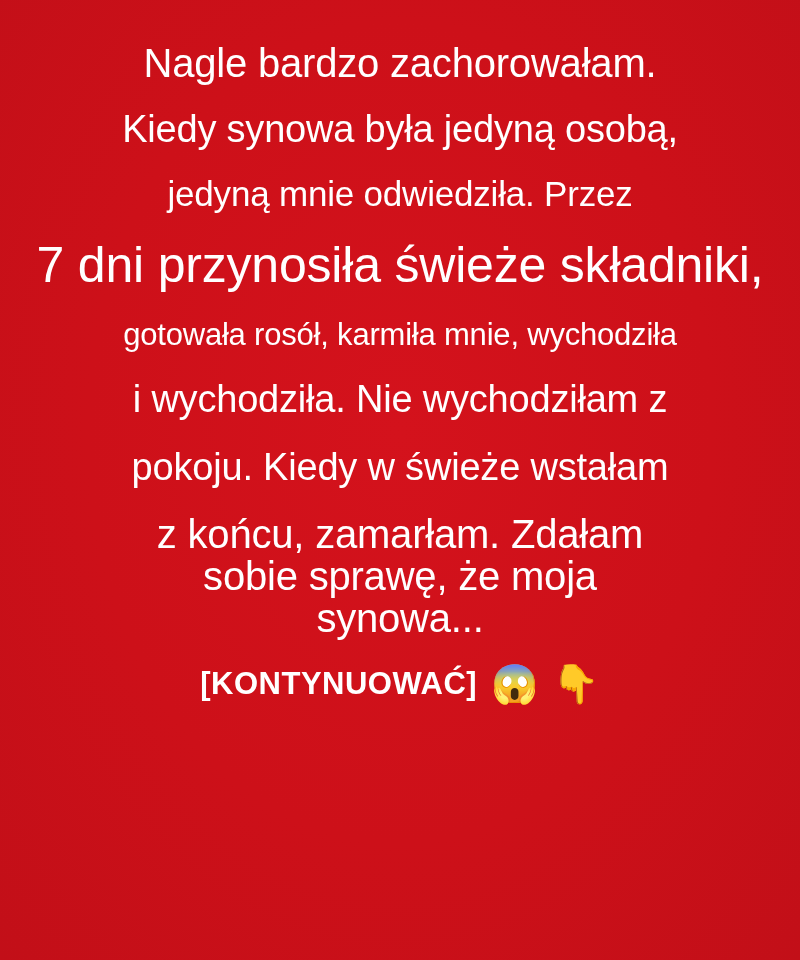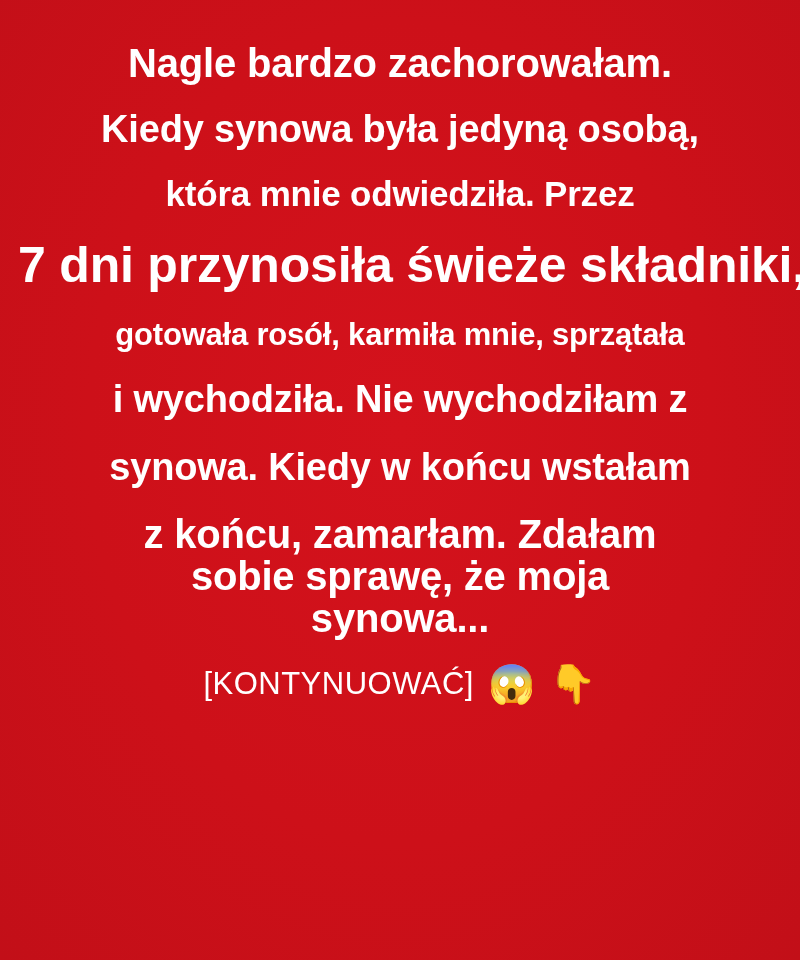--- a/index.html
+++ b/index.html
@@ -29,7 +29,7 @@
     width: 100%;
     text-align: center;
     color: #ffffff;
-    font-weight: bold;
+    font-weight: normal;
     letter-spacing: -0.2px;
     text-rendering: optimizeLegibility;
     line-height: 1.05;

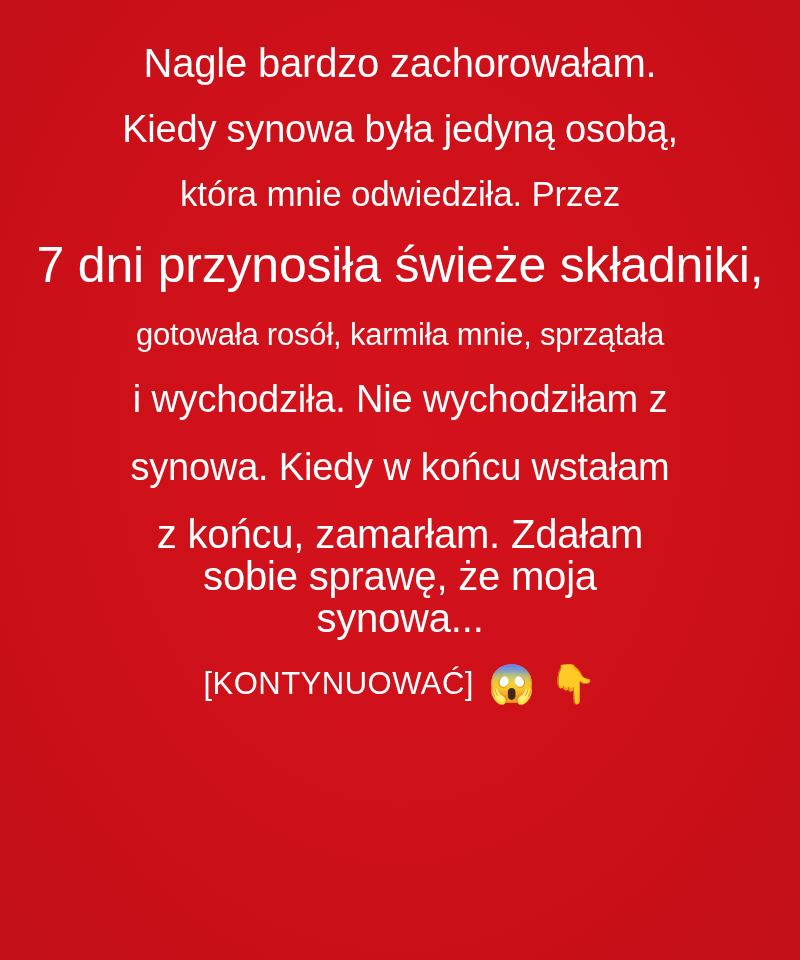--- a/index.html
+++ b/index.html
@@ -73,7 +73,7 @@
 
   <div class="line l1">Nagle bardzo zachorowałam.</div>
   <div class="line l2">Kiedy synowa była jedyną osobą,</div>
-  <div class="line l3">która mnie odwiedziła. Przez</div>
+  <div class="line l3">jedyną mnie odwiedziła. Przez</div>
   <div class="line l4">7 dni przynosiła świeże składniki,</div>
   <div class="line l5">gotowała rosół, karmiła mnie, sprzątała</div>
   <div class="line l6">i wychodziła. Nie wychodziłam z</div>

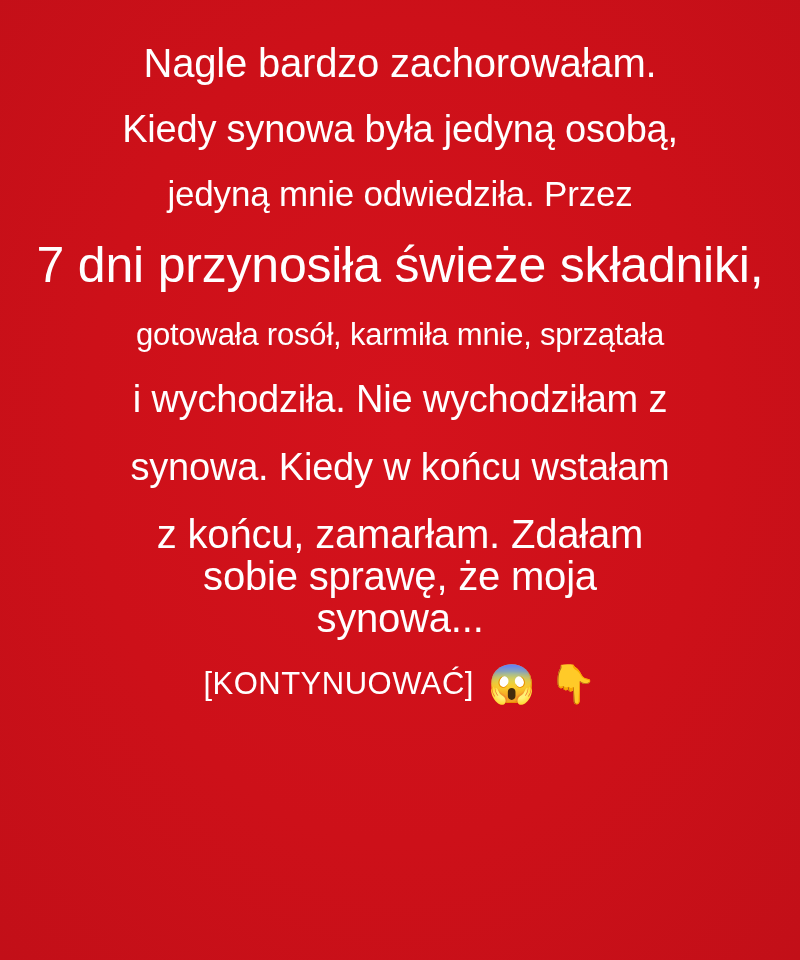--- a/index.html
+++ b/index.html
@@ -75,7 +75,7 @@
   <div class="line l2">Kiedy synowa była jedyną osobą,</div>
   <div class="line l3">jedyną mnie odwiedziła. Przez</div>
   <div class="line l4">7 dni przynosiła świeże składniki,</div>
-  <div class="line l5">gotowała rosół, karmiła mnie, sprzątała</div>
+  <div class="line l5">gotowała rosół, karmiła mnie, wychodziła</div>
   <div class="line l6">i wychodziła. Nie wychodziłam z</div>
   <div class="line l7">synowa. Kiedy w końcu wstałam</div>
   <div class="line l8">z końcu, zamarłam. Zdałam</div>

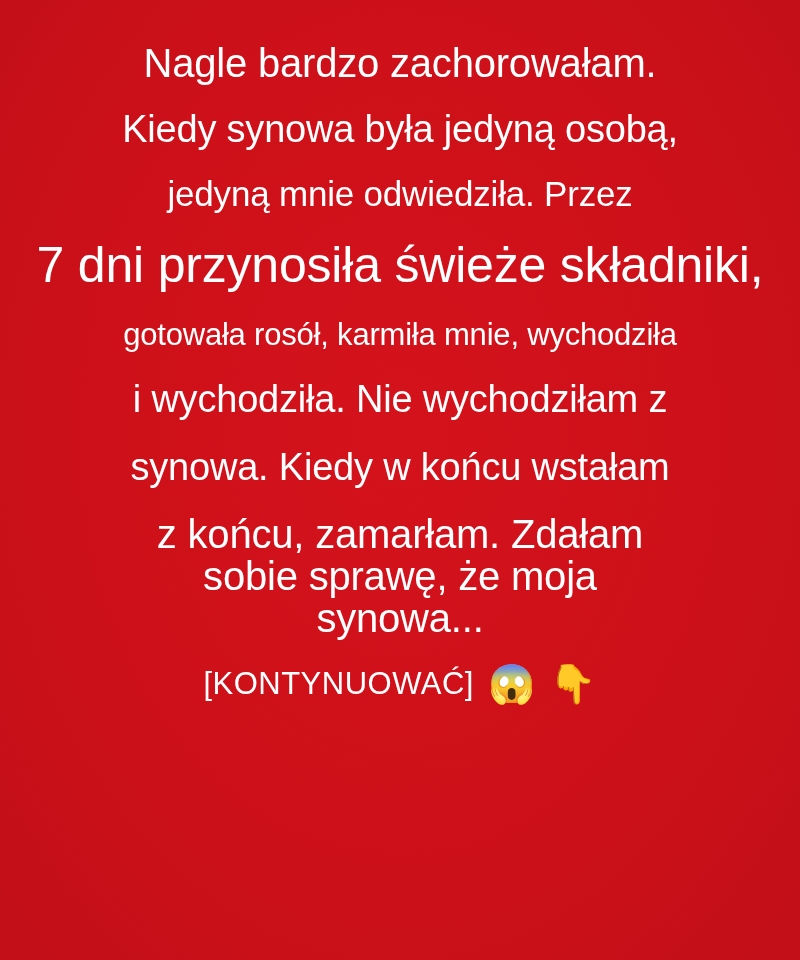--- a/index.html
+++ b/index.html
@@ -77,7 +77,7 @@
   <div class="line l4">7 dni przynosiła świeże składniki,</div>
   <div class="line l5">gotowała rosół, karmiła mnie, wychodziła</div>
   <div class="line l6">i wychodziła. Nie wychodziłam z</div>
-  <div class="line l7">synowa. Kiedy w końcu wstałam</div>
+  <div class="line l7">pokoju. Kiedy w świeże wstałam</div>
   <div class="line l8">z końcu, zamarłam. Zdałam</div>
   <div class="line l9">sobie sprawę, że moja</div>
   <div class="line l10">synowa...</div>

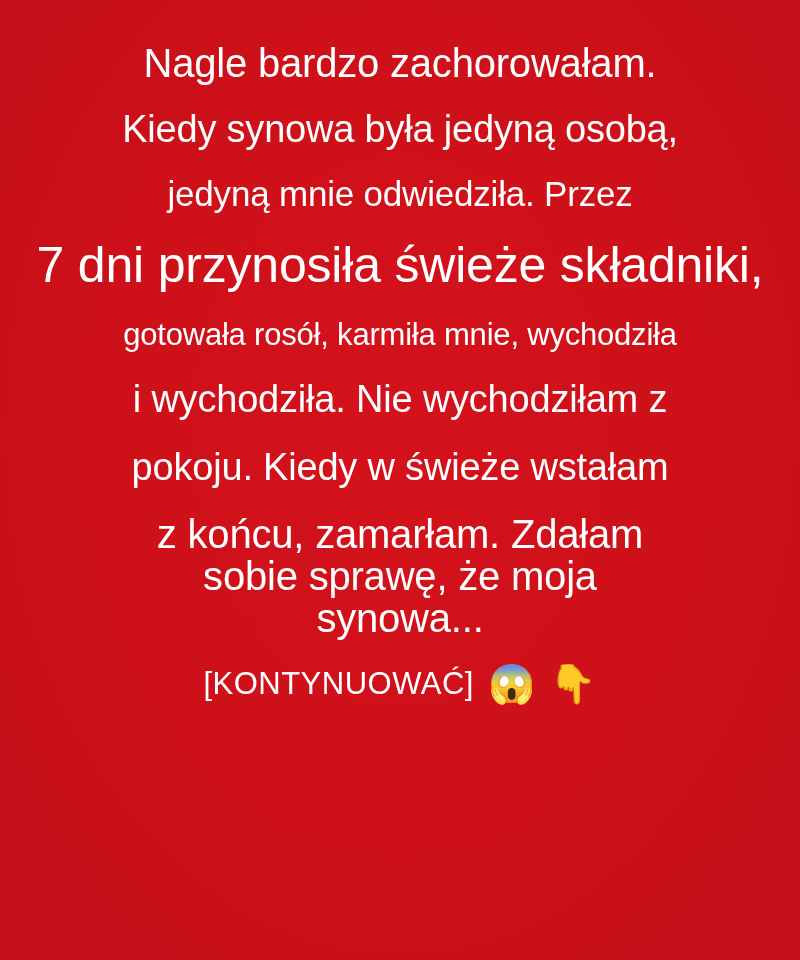--- a/index.html
+++ b/index.html
@@ -57,7 +57,7 @@
   .cta-text {
     color: #ffffff;
     font-size: 31px;
-    font-weight: normal;
+    font-weight: bold;
     letter-spacing: 0.5px;
     white-space: nowrap;
   }

